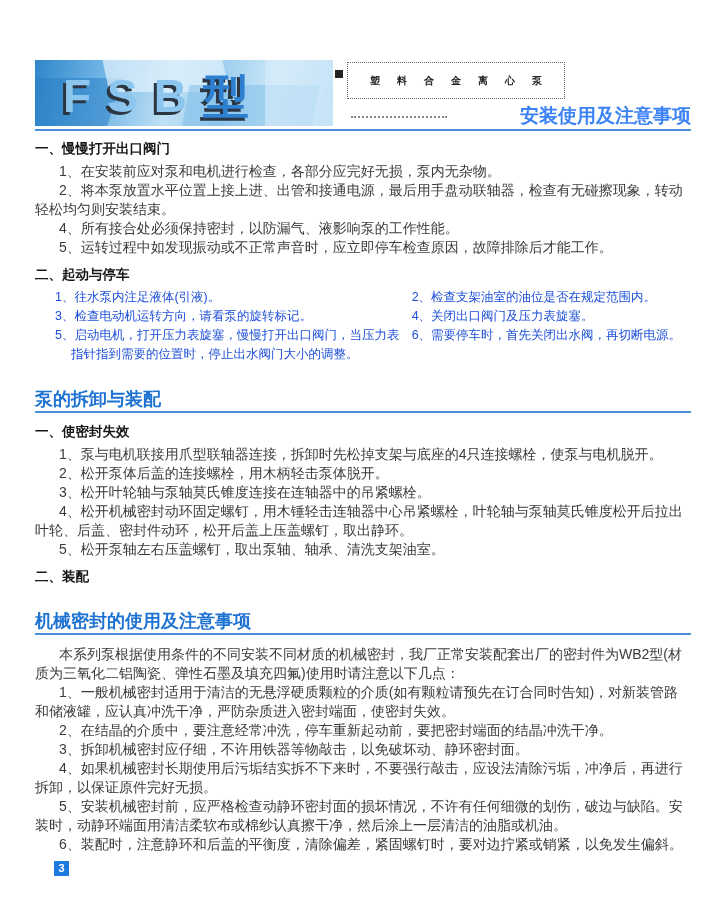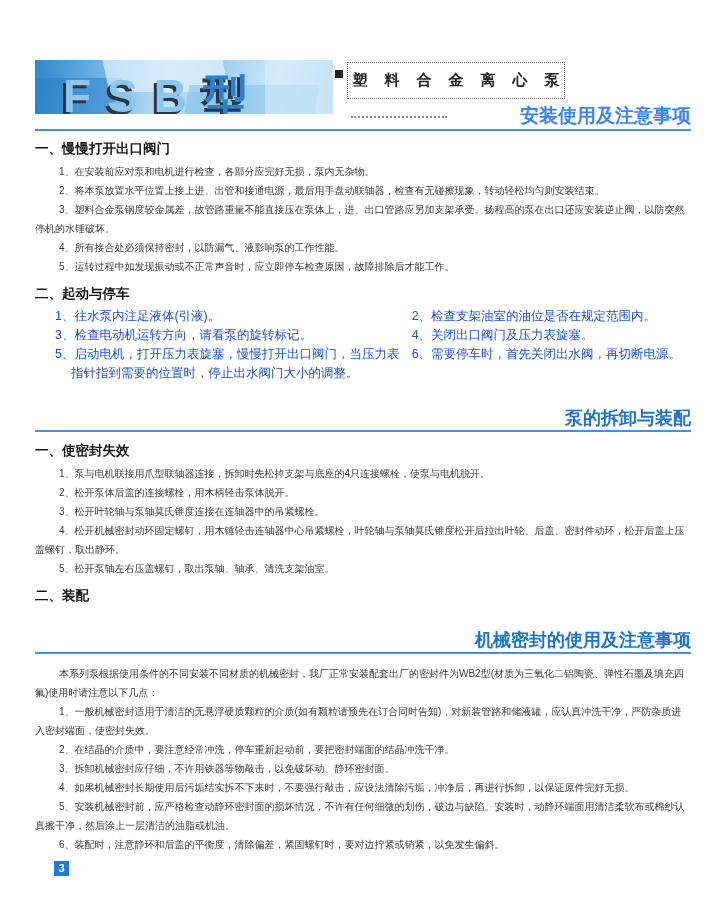--- a/index.html
+++ b/index.html
@@ -21,7 +21,7 @@
   
   .banner{position:relative;height:69px;}
   .collage{
-    position:absolute;left:0;top:2px;width:298px;height:54px;
+    position:absolute;left:0;top:2px;width:298px;height:66px;
     background:linear-gradient(100deg,#2f86c9 0%,#6fb4e6 22%,#bfe0f5 45%,#9fd0ef 62%,#cfe9f8 80%,#a8d6f2 100%);
     overflow:hidden;
   }

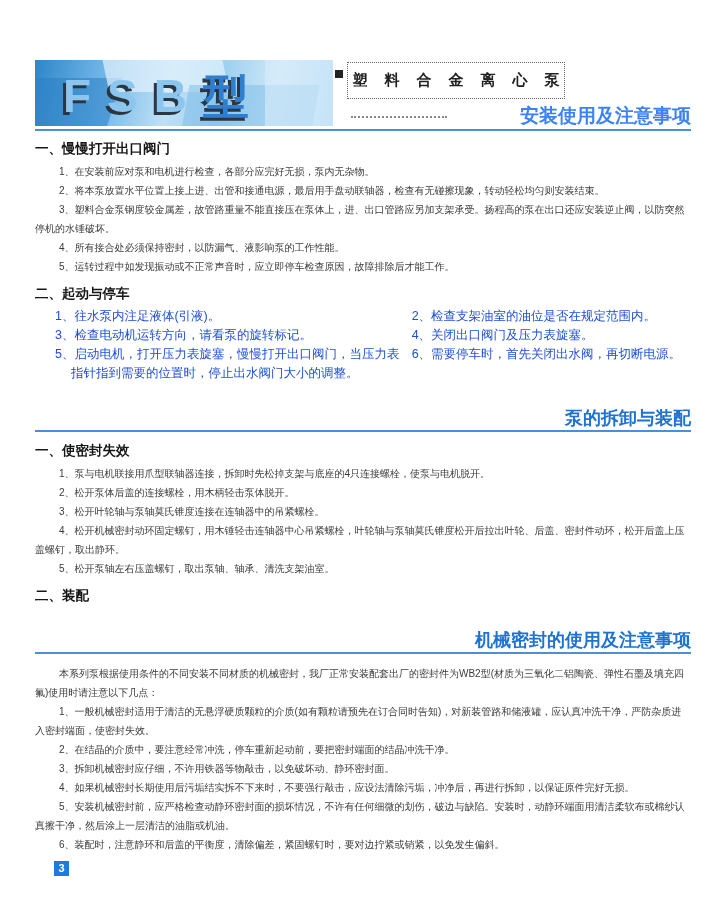--- a/index.html
+++ b/index.html
@@ -45,7 +45,7 @@
     display:flex;align-items:center;justify-content:center;
   }
   .product-name{
-    font-size:15px;font-weight:bold;color:#222;
+    font-size:10px;font-weight:bold;color:#222;
     letter-spacing:17px;text-indent:17px;white-space:nowrap;
   }
   .dotted-short{

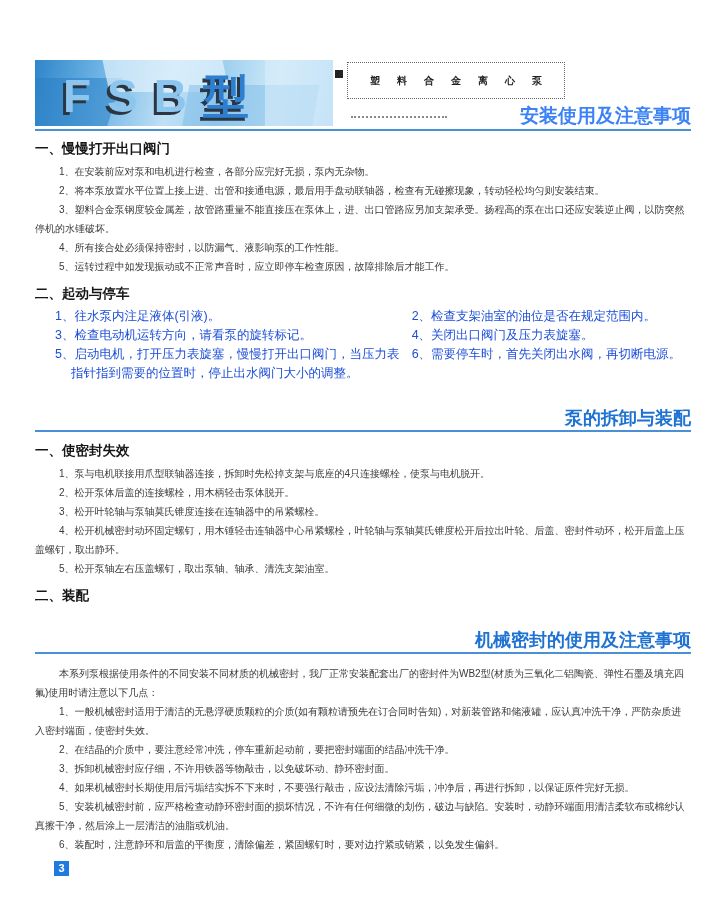--- a/index.html
+++ b/index.html
@@ -60,7 +60,7 @@
   .rule-top{margin-top:2px;}
   
   .h-black{font-size:13.5px;font-weight:bold;color:#161616;margin:9px 0 4px 0;}
-  .item,.para{font-size:10px;line-height:19px;color:#3a3a3a;margin:0;text-indent:24px;}
+  .item,.para{font-size:14px;line-height:19px;color:#3a3a3a;margin:0;text-indent:24px;}
   .two-col{display:grid;grid-template-columns:56.5% 43.5%;column-gap:4px;}
   .two-col .cell{font-size:12.5px;line-height:19px;color:#1d4ed8;margin:0;}
   .two-col .cell.left{padding-left:36px;text-indent:-16px;}

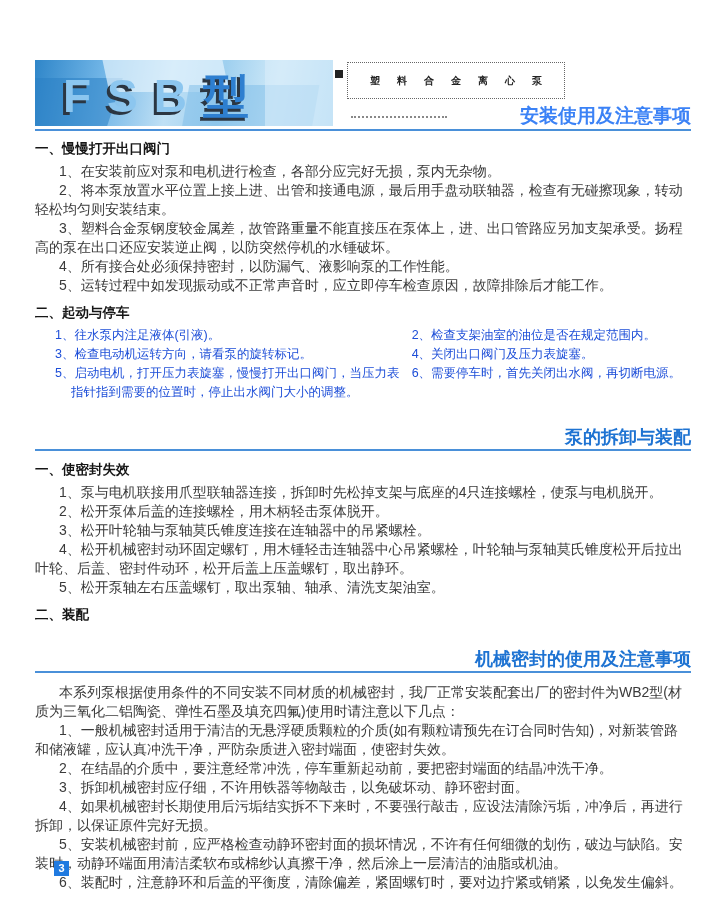--- a/index.html
+++ b/index.html
@@ -104,7 +104,6 @@
     <div class="h-black">一、慢慢打开出口阀门</div>
     <p class="item">1、在安装前应对泵和电机进行检查，各部分应完好无损，泵内无杂物。</p>
     <p class="item">2、将本泵放置水平位置上接上进、出管和接通电源，最后用手盘动联轴器，检查有无碰擦现象，转动轻松均匀则安装结束。</p>
-    <p class="item">3、塑料合金泵钢度较金属差，故管路重量不能直接压在泵体上，进、出口管路应另加支架承受。扬程高的泵在出口还应安装逆止阀，以防突然停机的水锤破坏。</p>
     <p class="item">4、所有接合处必须保持密封，以防漏气、液影响泵的工作性能。</p>
     <p class="item">5、运转过程中如发现振动或不正常声音时，应立即停车检查原因，故障排除后才能工作。</p>
 

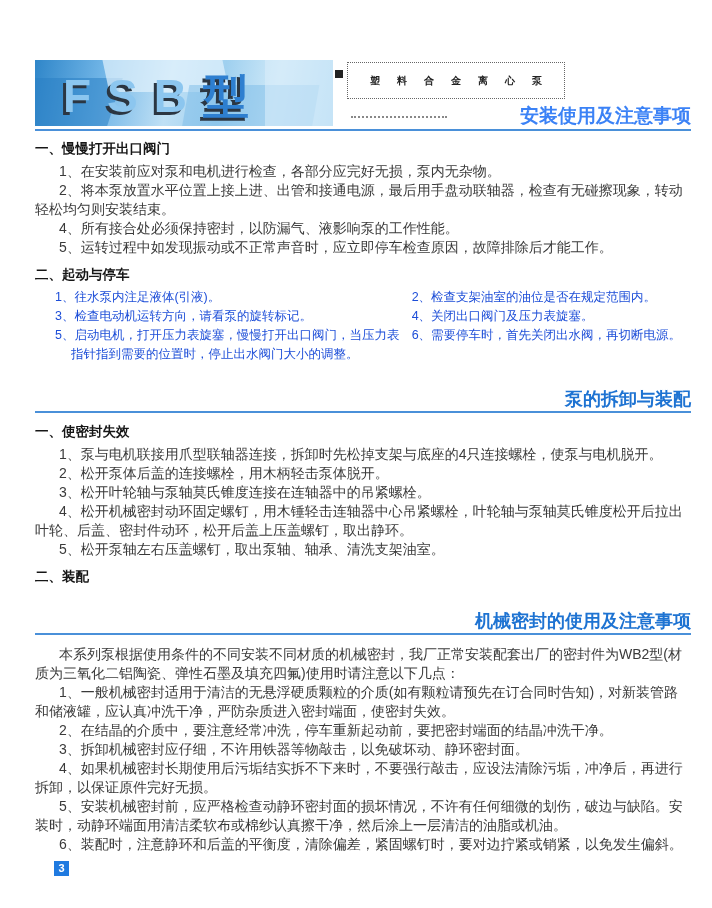--- a/index.html
+++ b/index.html
@@ -66,7 +66,7 @@
   .two-col .cell.left{padding-left:36px;text-indent:-16px;}
   .two-col .cell.right{padding-left:2px;}
   .sec-head{
-    text-align:right;color:#1e73d2;font-weight:bold;font-size:18px;
+    color:#1e73d2;font-weight:bold;font-size:18px;
     margin:24px 0 1px 0;line-height:22px;
   }
   .sec-gap{margin-bottom:10px;}

